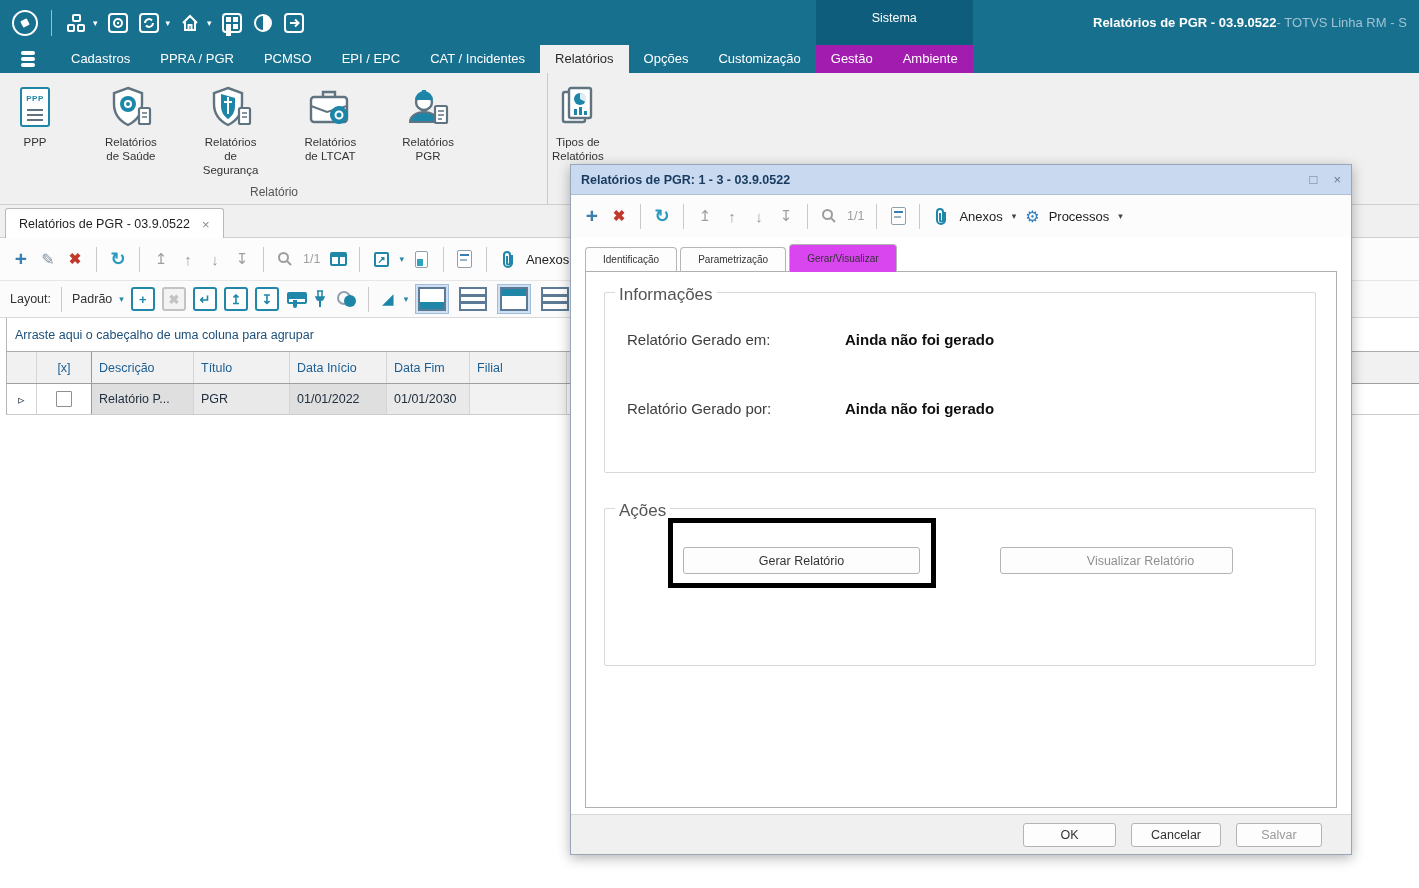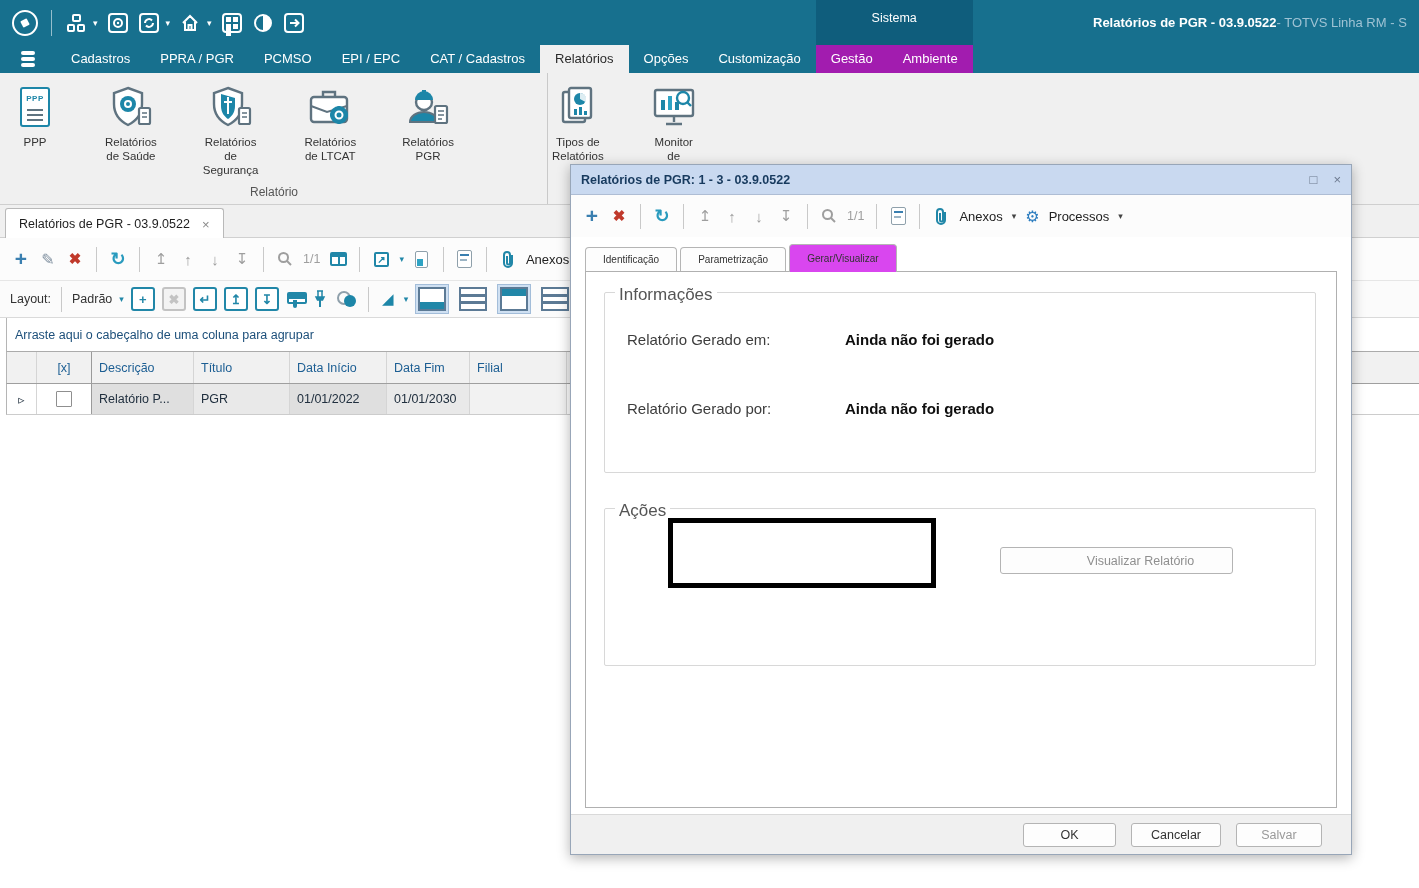--- a/index.html
+++ b/index.html
@@ -203,7 +203,7 @@
       <span class="rtab">PPRA / PGR</span>
       <span class="rtab">PCMSO</span>
       <span class="rtab">EPI / EPC</span>
-      <span class="rtab">CAT / Cadastros</span>
+      <span class="rtab">CAT / Incidentes</span>
       <span class="rtab active">Relatórios</span>
       <span class="rtab">Opções</span>
       <span class="rtab">Customização</span>

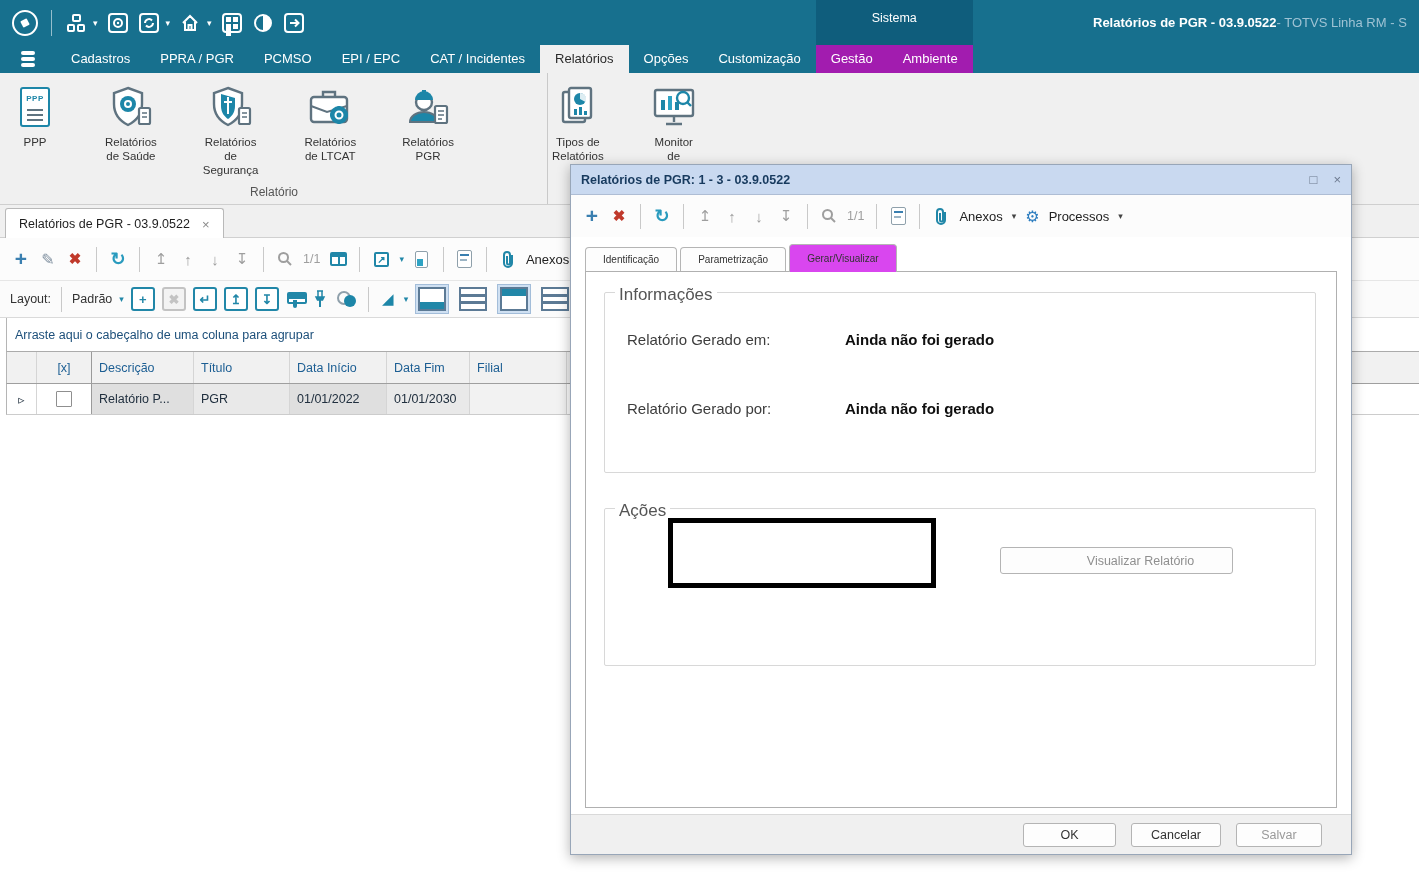--- a/index.html
+++ b/index.html
@@ -305,21 +305,6 @@
           <span>Tipos de</span>
           <span>Relatórios</span>
         </div>
-        <div class="rbtn">
-          <span class="ric">
-            <svg width="46" height="46">
-                <rect x="4" y="6" width="38" height="26" rx="2" fill="#fff" stroke="#5f7380" stroke-width="2.4"></rect>
-                <rect x="10" y="16" width="4" height="10" fill="#1D86A8"></rect>
-                <rect x="17" y="12" width="4" height="14" fill="#2EA3C4"></rect>
-                <rect x="24" y="18" width="4" height="8" fill="#1D86A8"></rect>
-                <circle cx="32" cy="14" r="6" fill="none" stroke="#1D86A8" stroke-width="2.4"></circle>
-                <path d="M36 18 L40 22" stroke="#1D86A8" stroke-width="2.4"></path>
-                <path d="M23 32 V38 M15 40 H31" stroke="#5f7380" stroke-width="2.4"></path>
-              </svg>
-          </span>
-          <span>Monitor de</span>
-          <span>relatórios</span>
-        </div>
       </div>
       <div class="group-label">Relatório</div>
     </div>

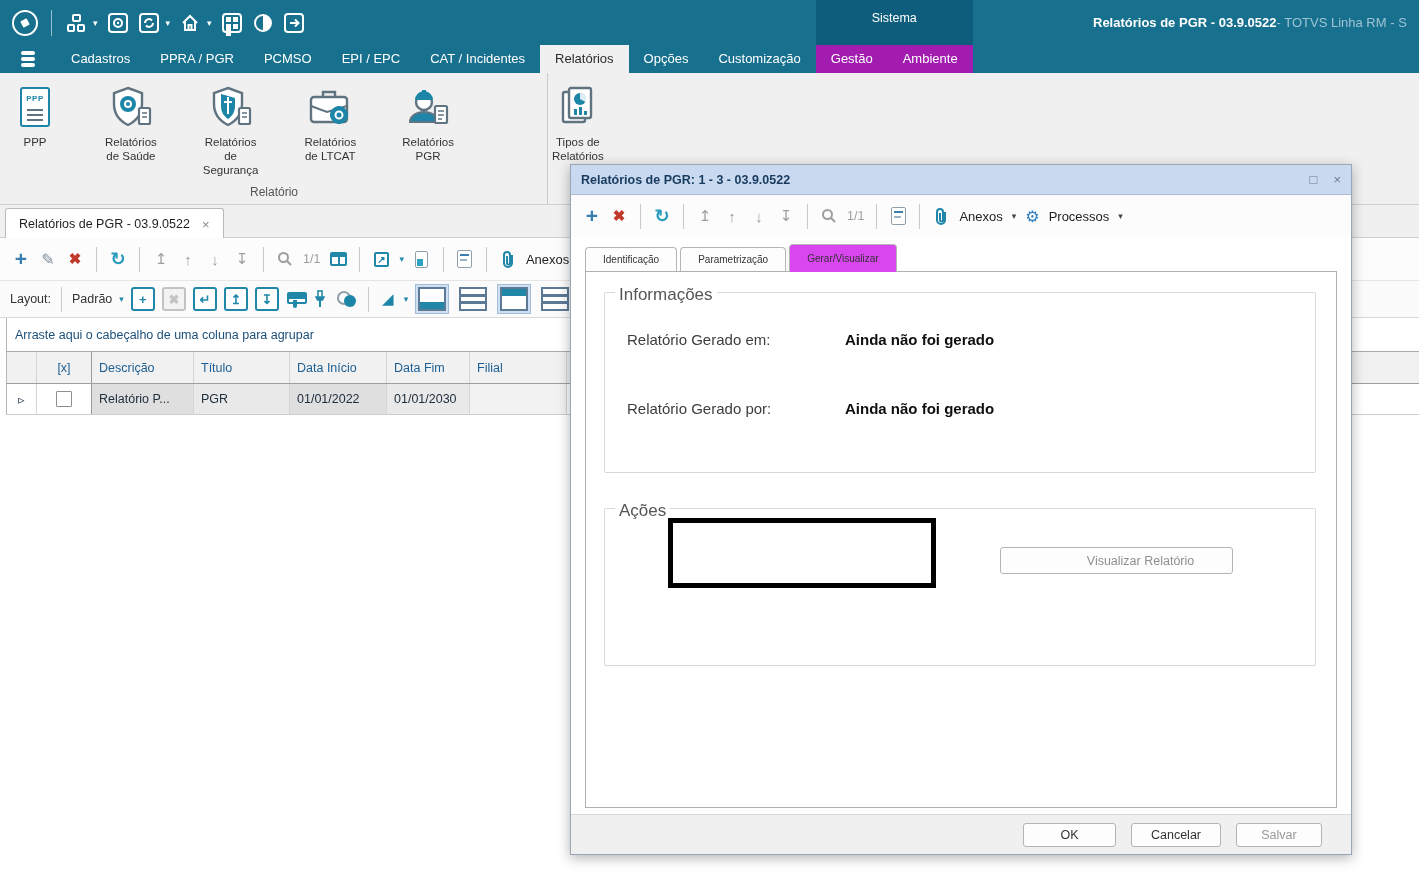--- a/index.html
+++ b/index.html
@@ -495,6 +495,7 @@
 
       <div class="groupbox gb-acoes">
         <span class="gb-label">Ações</span>
+        <button class="btn btn-gerar">Gerar Relatório</button>
         <button class="btn btn-visualizar">Visualizar Relatório</button>
       </div>
     </div>

